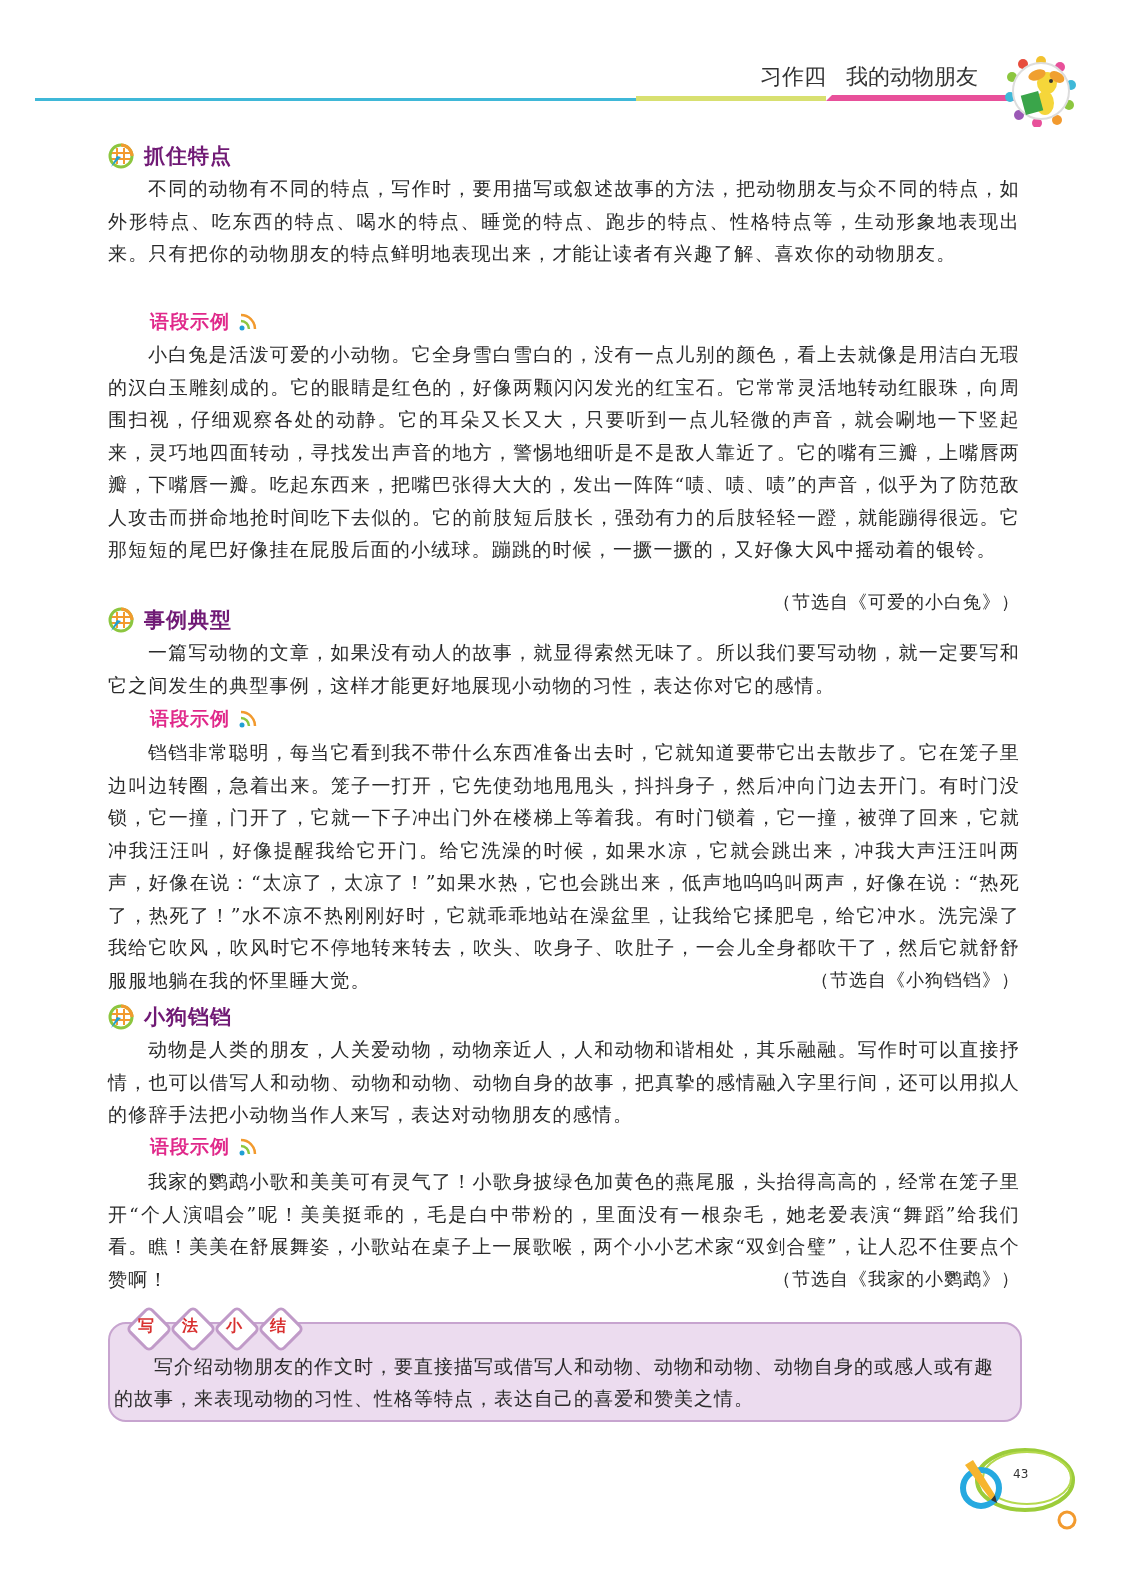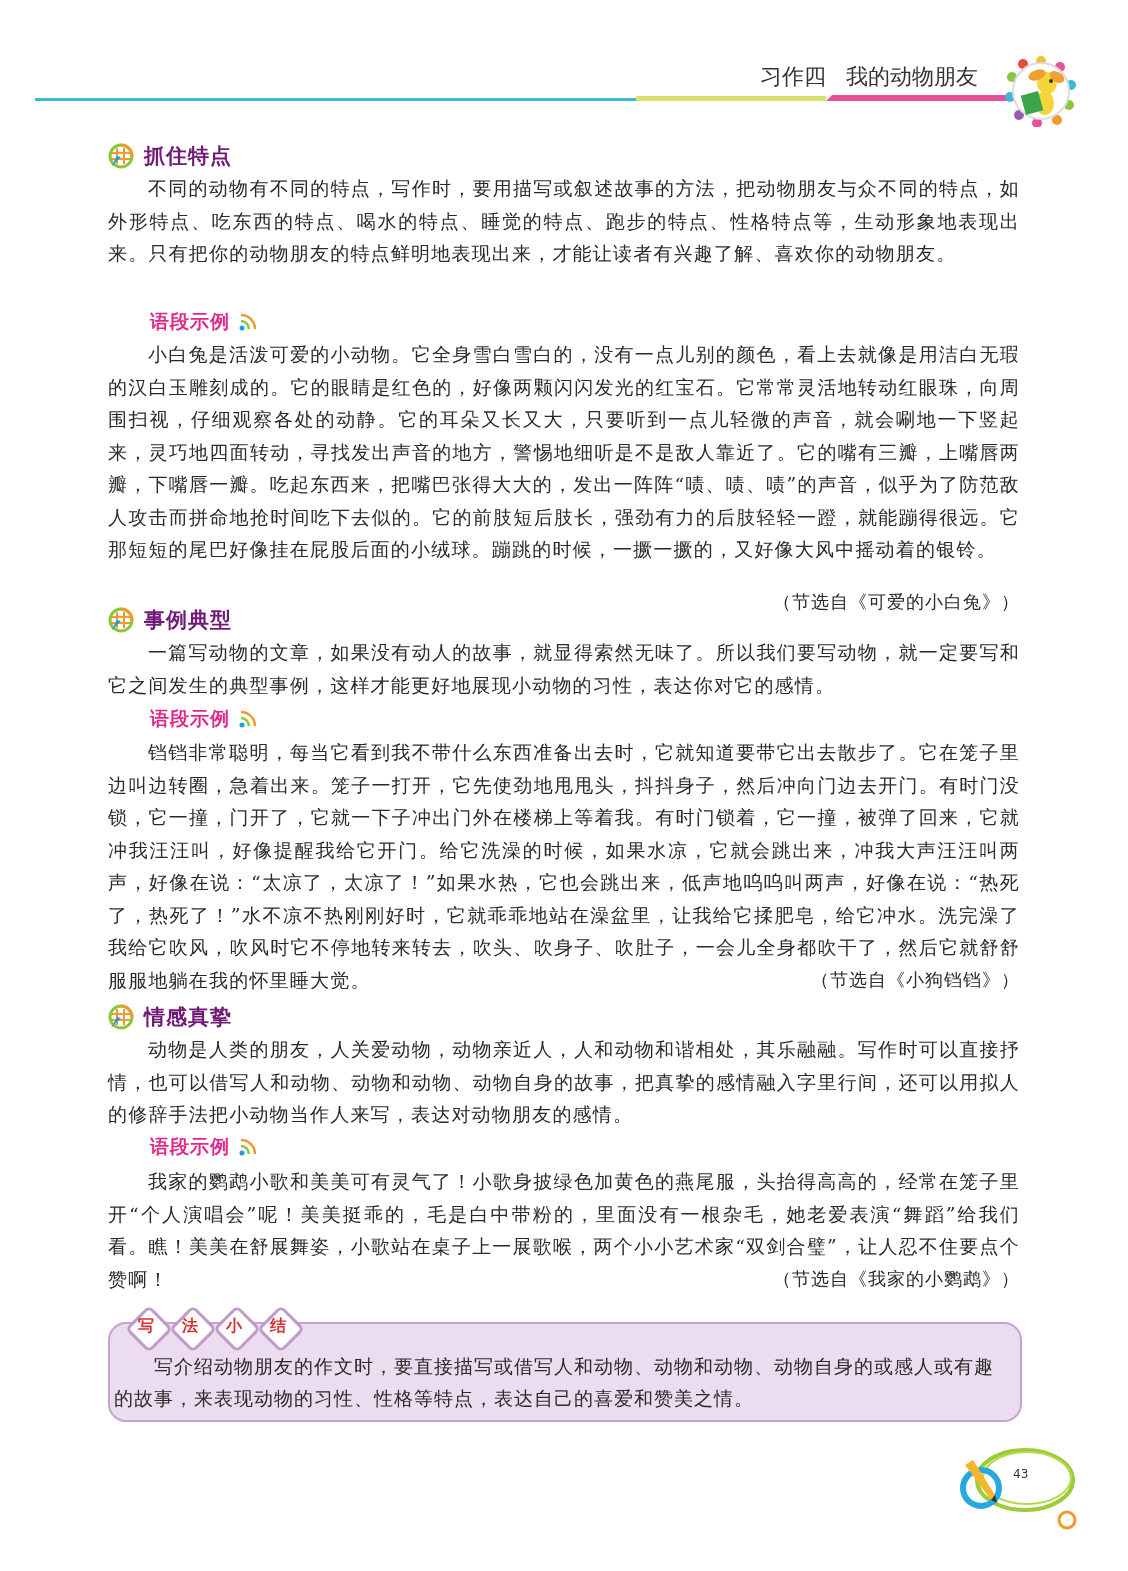--- a/index.html
+++ b/index.html
@@ -138,7 +138,7 @@
     <line x1="4" y1="16" x2="22" y2="16" stroke="#f29a2e" stroke-width="2"></line>
     <path d="M3 24 L13 14 L9 13 Z" fill="#1f9fd4"></path>
   </svg>
-  <span class="sec-title">情感真挚</span>
+  <span class="sec-title">小狗铛铛</span>
 </div>
 <div class="para" style="top:1033px;">动物是人类的朋友，人关爱动物，动物亲近人，人和动物和谐相处，其乐融融。写作时可以直接抒情，也可以借写人和动物、动物和动物、动物自身的故事，把真挚的感情融入字里行间，还可以用拟人的修辞手法把小动物当作人来写，表达对动物朋友的感情。</div>
 

